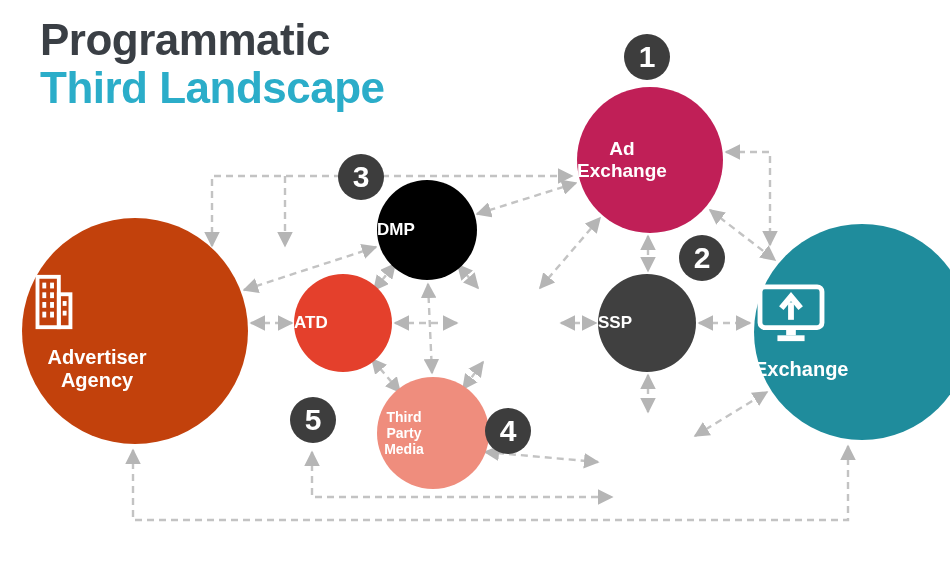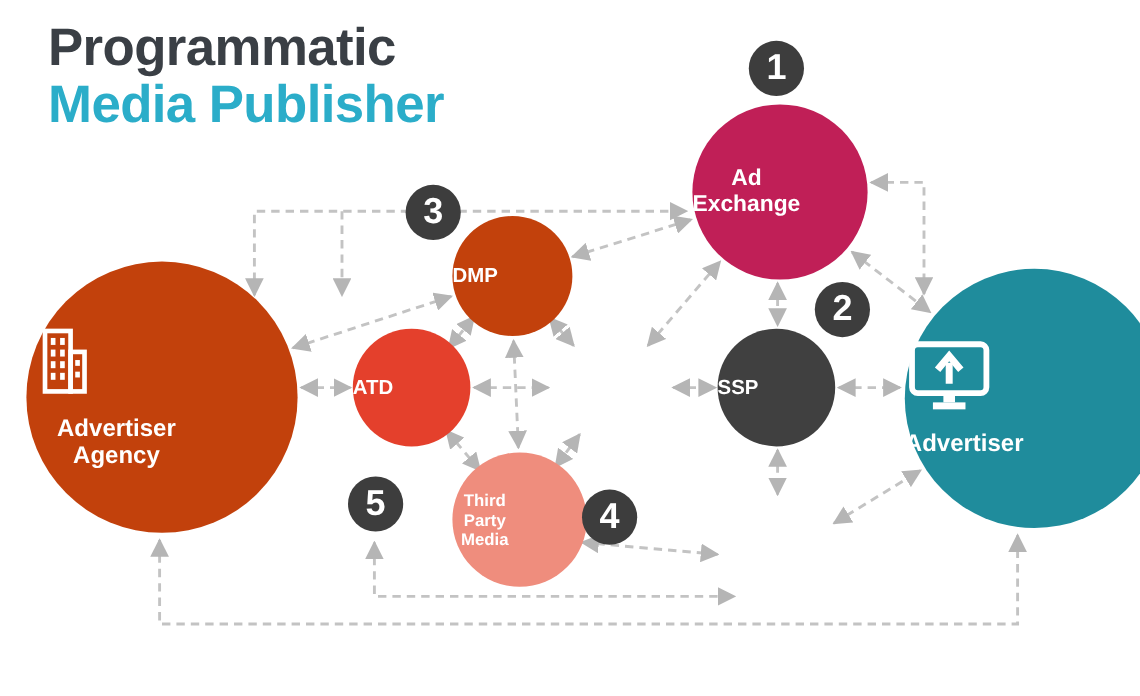--- a/index.html
+++ b/index.html
@@ -64,7 +64,7 @@
 
   <div class="title">
     <div style="color: rgb(58, 63, 69);">Programmatic</div>
-    <div style="color: rgb(43, 173, 201);">Media Publisher</div>
+    <div style="color: rgb(43, 173, 201);">Third Landscape</div>
   </div>
 
   <div class="node" style="left: 2px; top: 218px; width: 226px; height: 226px; font-size: 20px; background-color: #c2410c;">

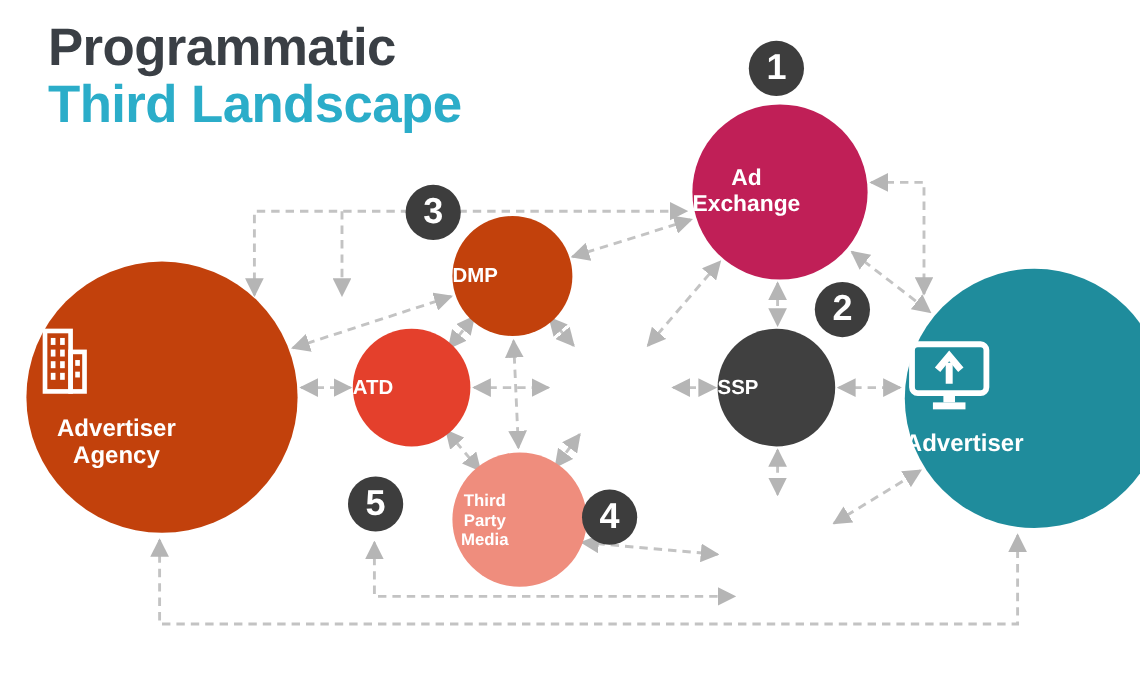--- a/index.html
+++ b/index.html
@@ -104,7 +104,7 @@
     <span class="node-label" style="max-width:90px;">Ad Exchange</span>
   </div>
 
-  <div class="node" style="left: 357px; top: 180px; width: 100px; height: 100px; font-size: 17px; background-color: #c2410c;">
+  <div class="node" style="left: 357px; top: 180px; width: 100px; height: 100px; font-size: 17px; background-color: #000000;">
     <span class="node-label">DMP</span>
   </div>
 

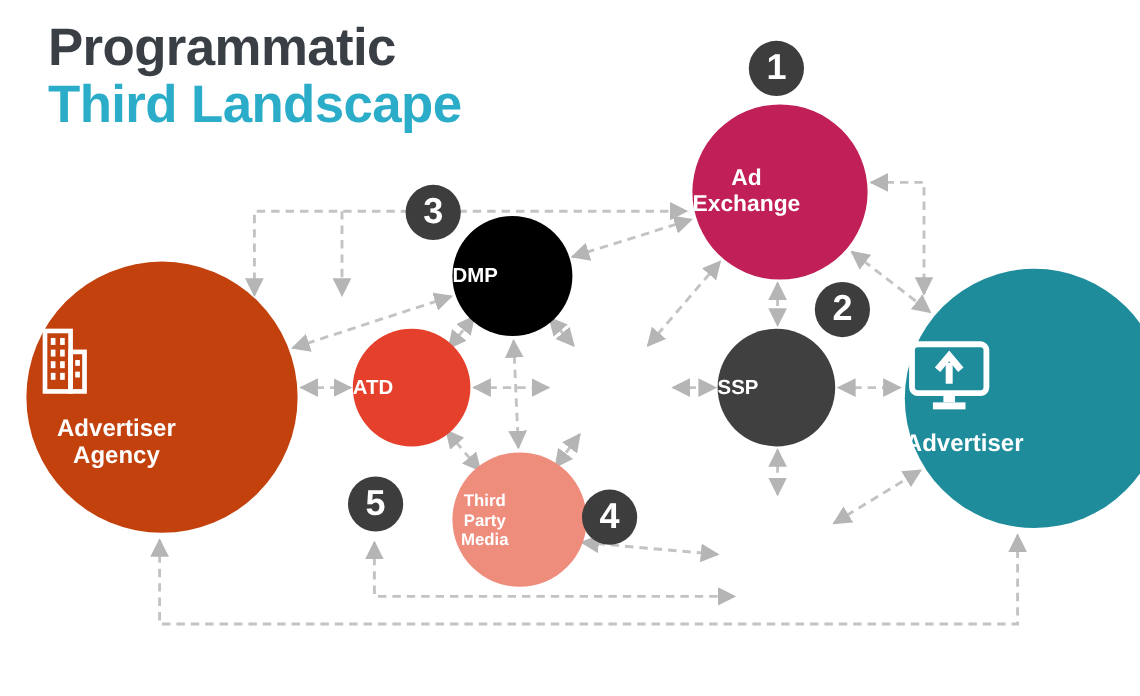--- a/index.html
+++ b/index.html
@@ -97,7 +97,7 @@
         <rect x="24" y="54" width="28" height="6" fill="#fff"></rect>
       </svg>
     </span>
-    <span class="node-label">Advertiser</span>
+    <span class="node-label">Exchange</span>
   </div>
 
   <div class="node" style="left: 557px; top: 87px; width: 146px; height: 146px; font-size: 19px; background-color: rgb(192, 31, 87);">

